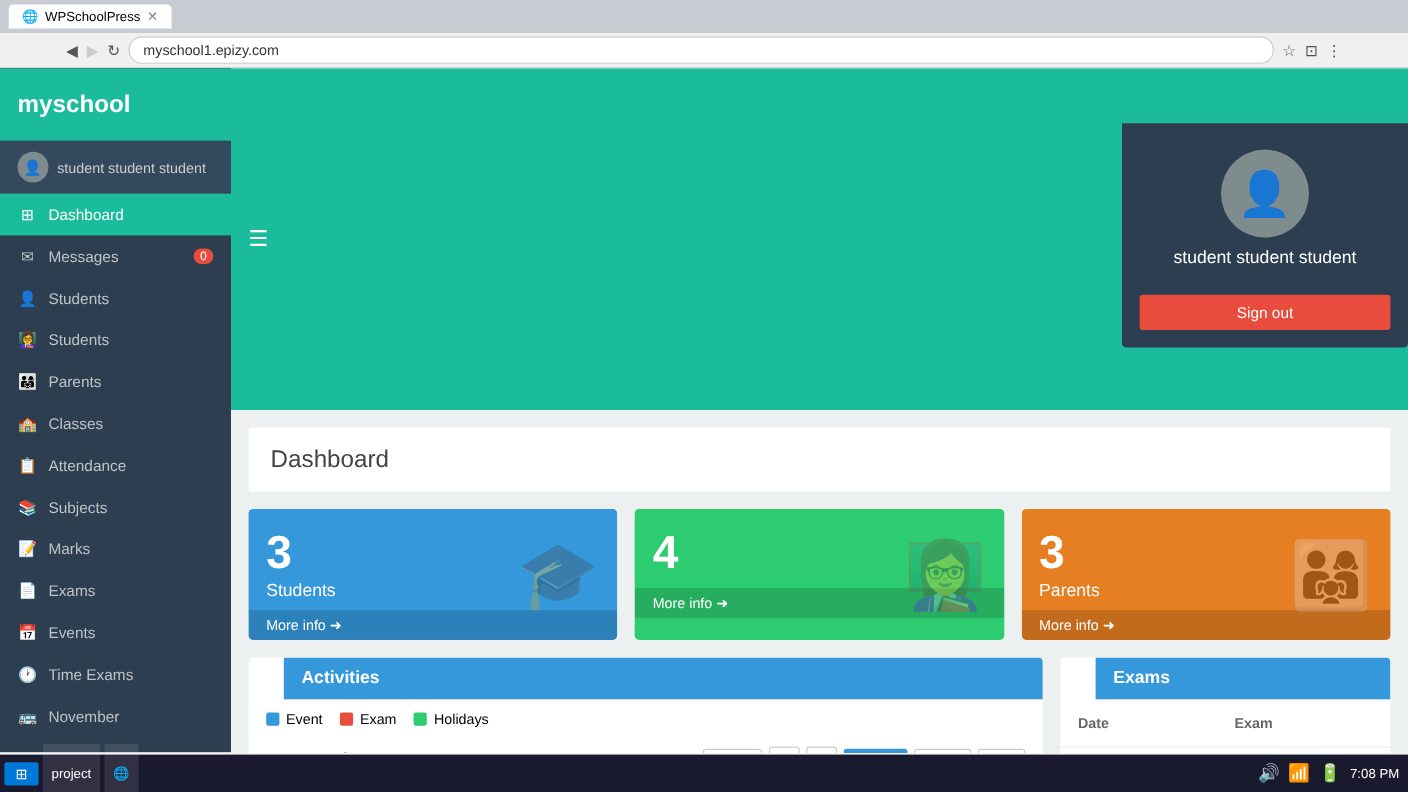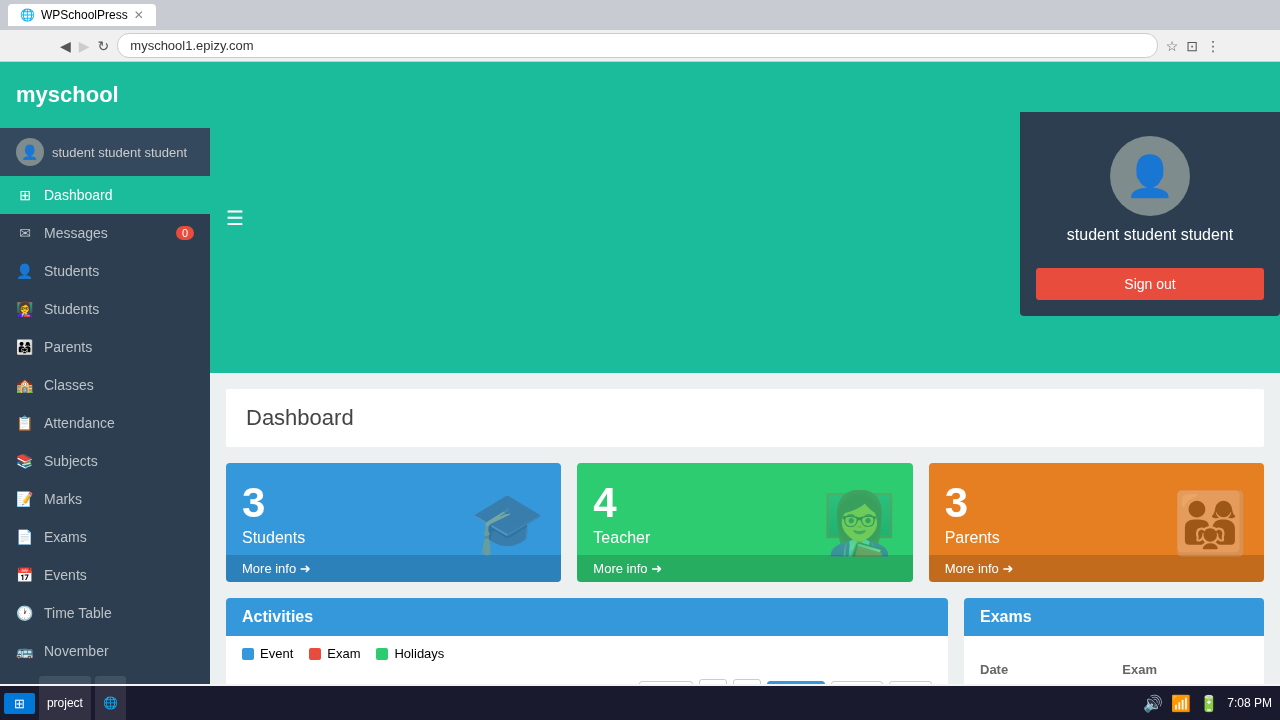--- a/index.html
+++ b/index.html
@@ -460,7 +460,6 @@
   </div>
             <div class="stat-card green">
     <div class="stat-number">4</div>
-    <div class="stat-label">Teacher</div>
     <div class="stat-icon">👩‍🏫</div>
     <div class="stat-footer">More info ➜</div>
   </div>

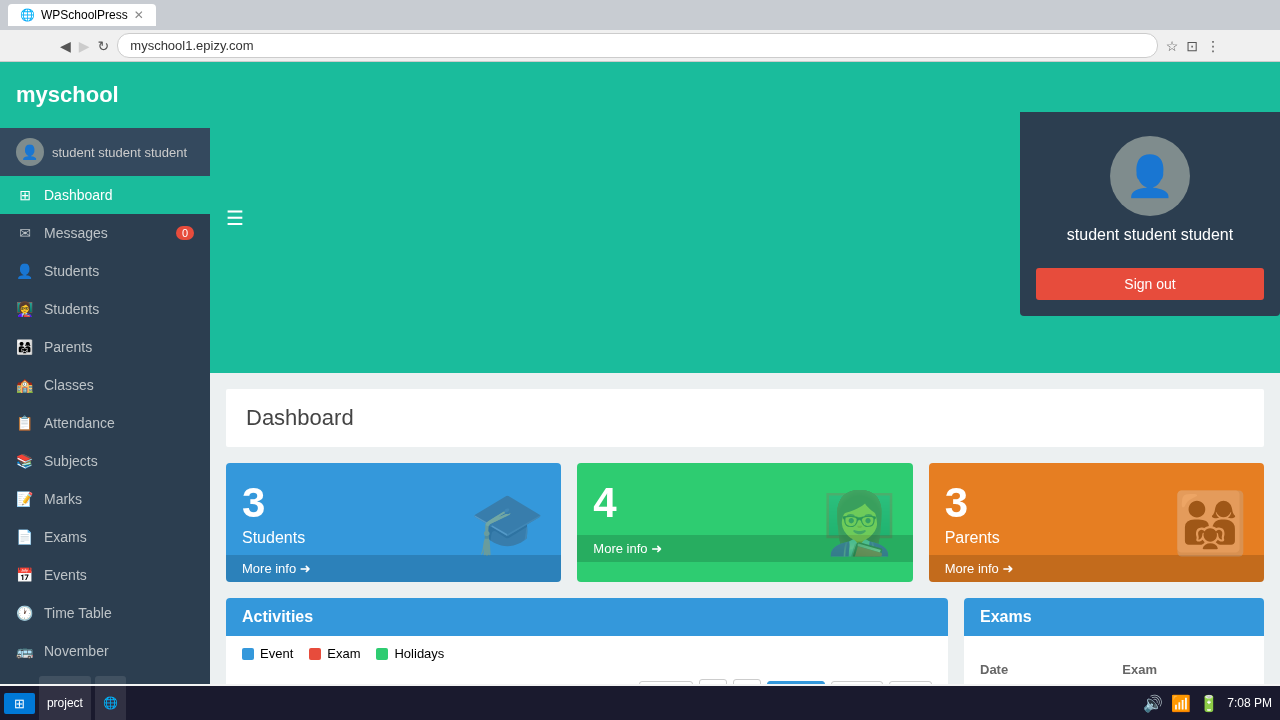--- a/index.html
+++ b/index.html
@@ -410,7 +410,7 @@
   </div>
         <div class="sidebar-item">
     <span class="sidebar-icon">🕐</span>
-    <span>Time Table</span>
+    <span>Time Exams</span>
 
   </div>
         <div class="sidebar-item">

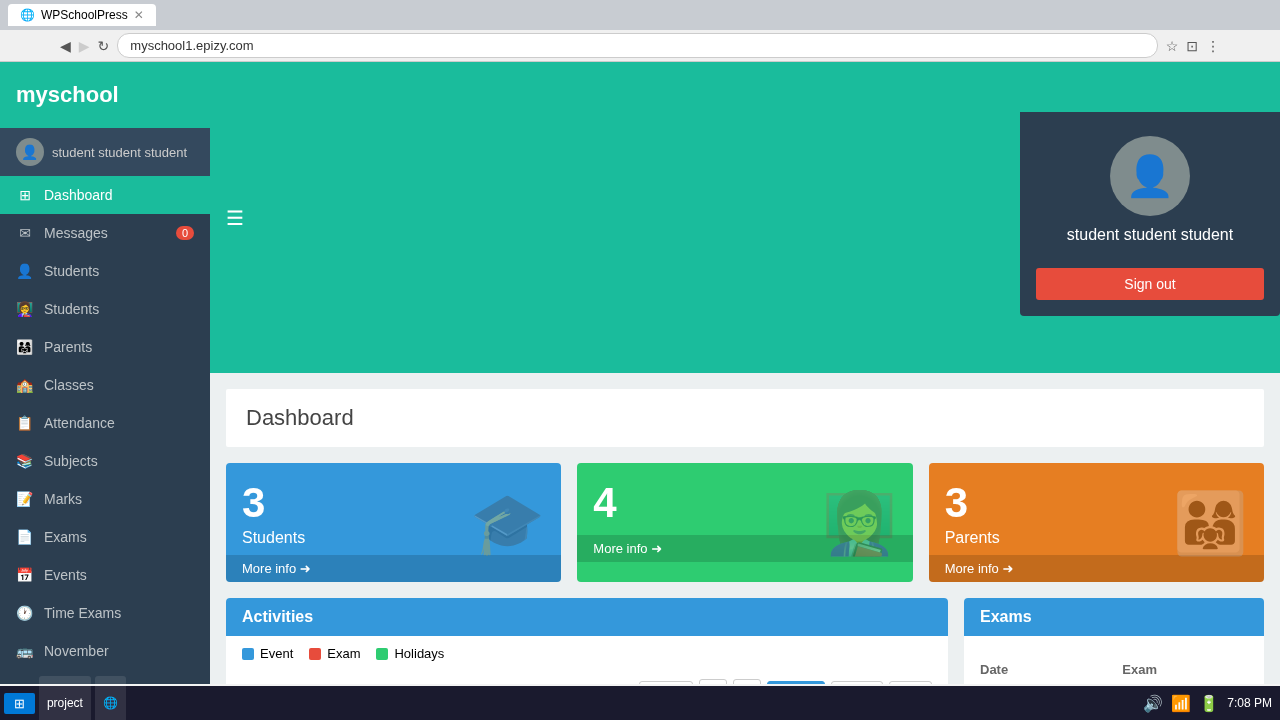--- a/index.html
+++ b/index.html
@@ -197,7 +197,7 @@
       font-size: 16px;
       font-weight: bold;
     }
-    .section-header.blue { background: #3498db; }
+    .section-header.blue { background: #3498db; margin-left: 32px; }
 
     .legend { display: flex; gap: 16px; padding: 10px 16px; align-items: center; }
     .legend-item { display: flex; align-items: center; gap: 6px; font-size: 13px; }

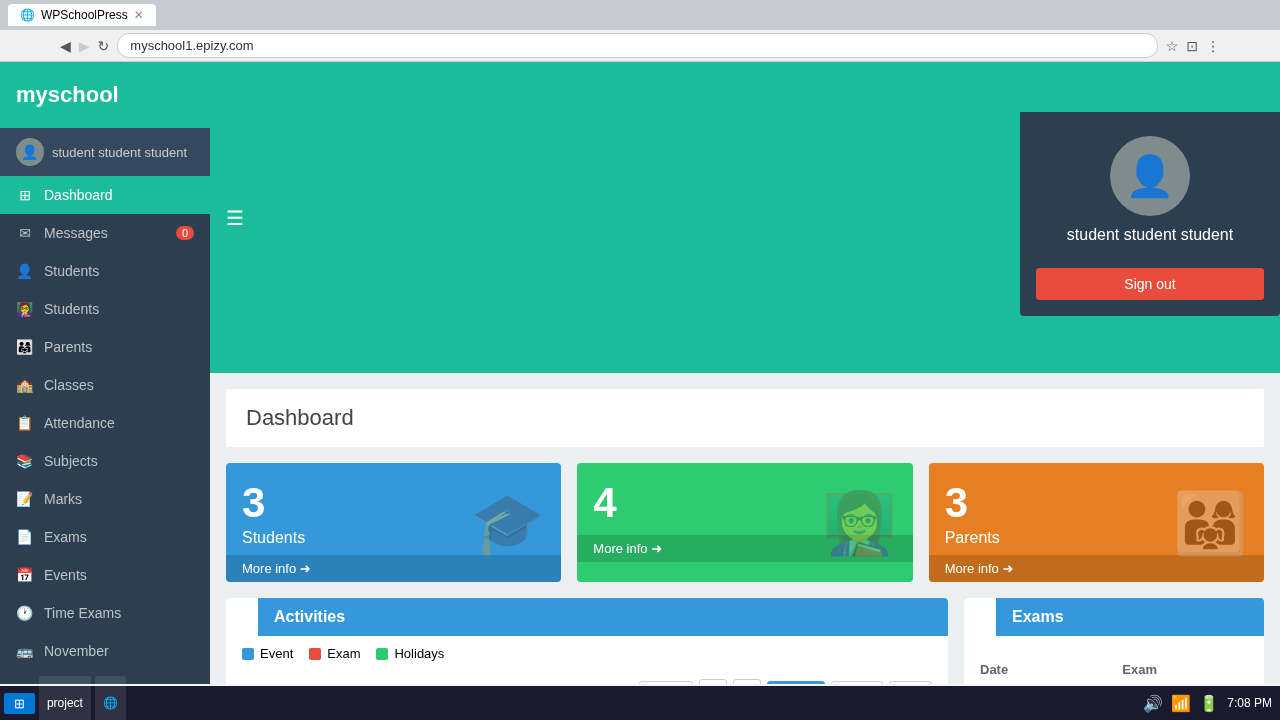--- a/index.html
+++ b/index.html
@@ -235,7 +235,7 @@
 
     
     .exams-table { width: 100%; border-collapse: collapse; }
-    .exams-table th { padding: 26px 16px; text-align: left; color: #666; font-size: 13px; border-bottom: 1px solid #eee; }
+    .exams-table th { padding: 14px 16px; text-align: left; color: #666; font-size: 13px; border-bottom: 1px solid #eee; }
 
     
     .user-dropdown-panel {

